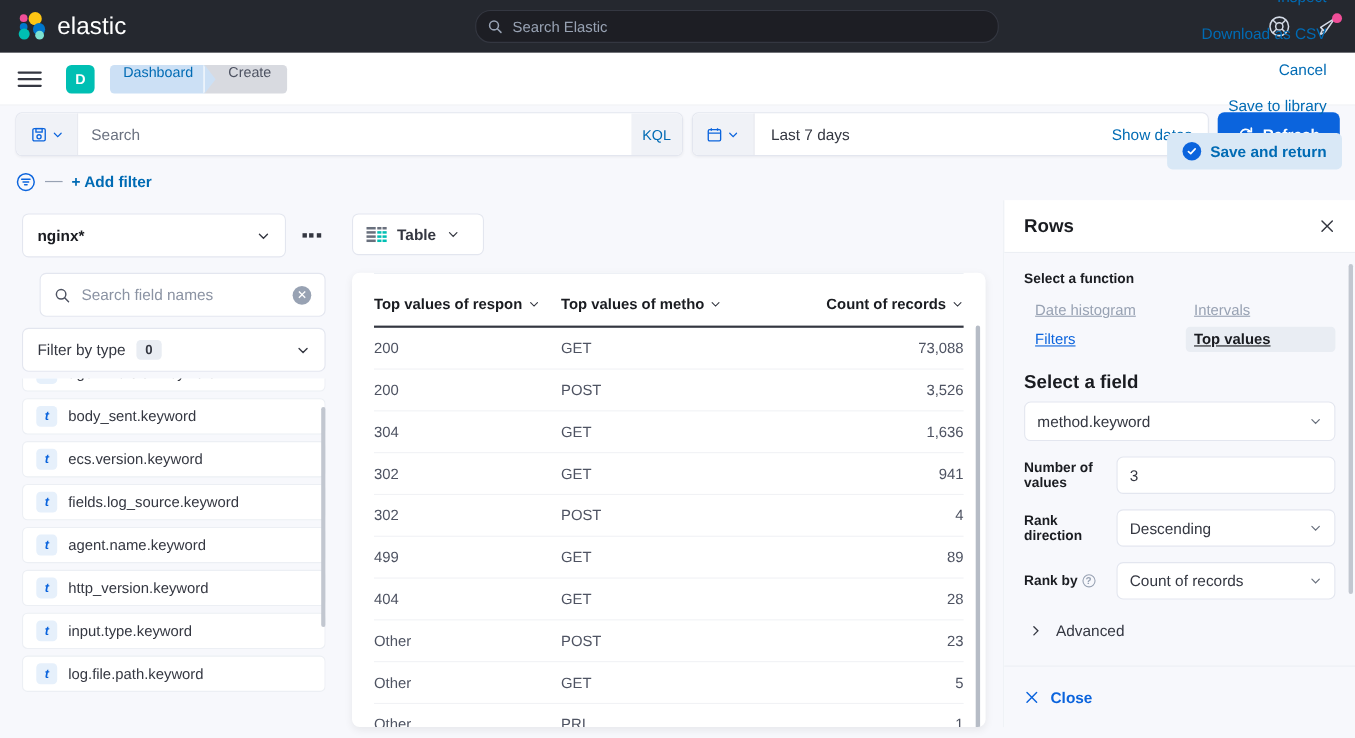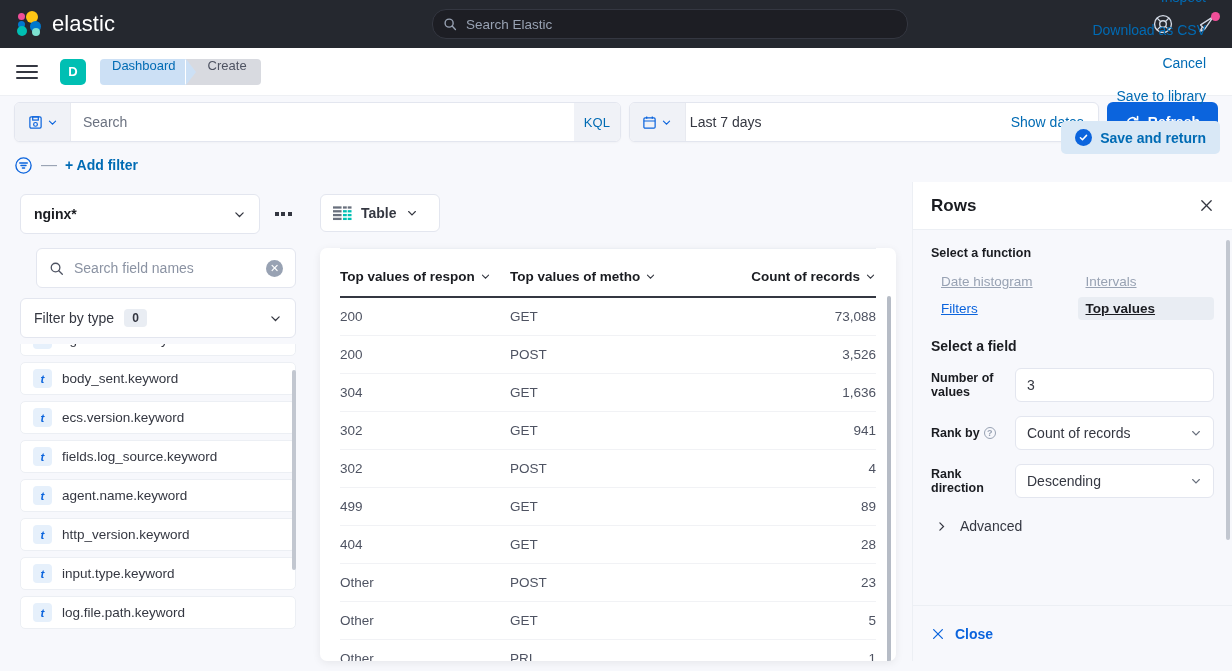--- a/index.html
+++ b/index.html
@@ -100,7 +100,7 @@
   .date-group { width: 470px; height: 40px; display: flex; background: #fff;
                 border: 1px solid #e3e6ef; border-radius: 6px; overflow: hidden;
                 box-shadow: 0 1px 2px rgba(0,0,0,.03); }
-  .date-text { flex: 1; display: flex; align-items: center; padding: 0 4px;
+  .date-text { flex: 1; display: flex; align-items: center; padding: 0 15px;
                color: #343741; font-size: 14px; }
   .show-dates { display: flex; align-items: center; padding: 0 14px;
                 color: #006bb4; font-size: 14px; cursor: pointer; }

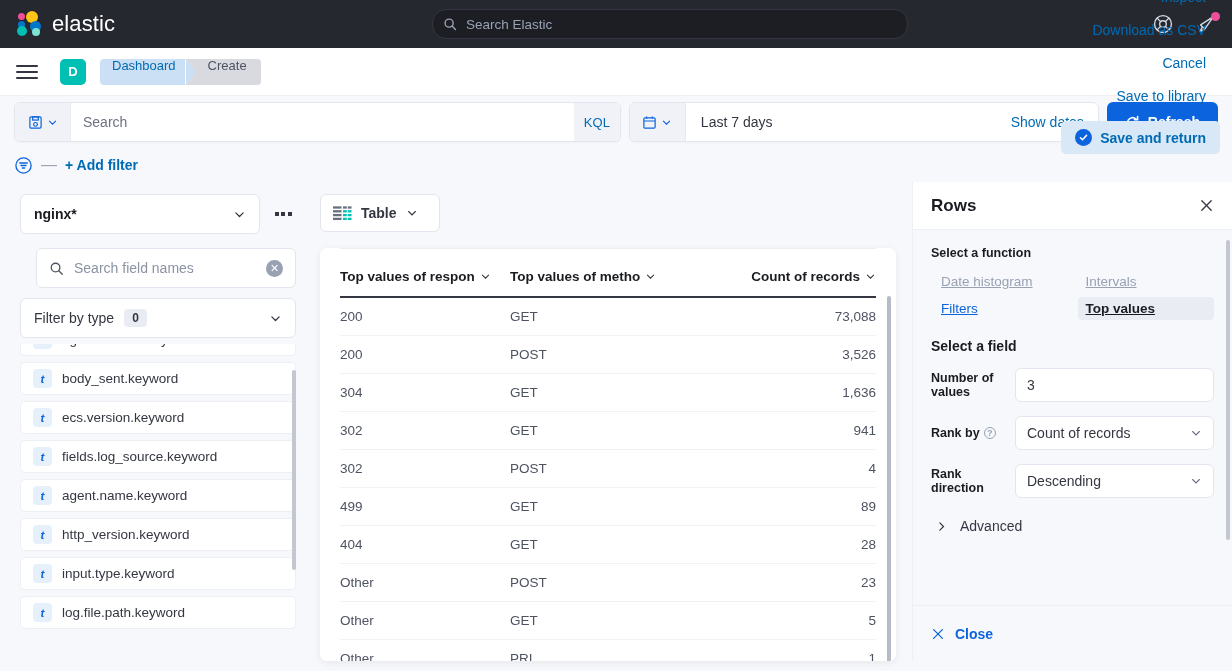--- a/index.html
+++ b/index.html
@@ -197,7 +197,7 @@
   .fn-disabled { color: #98a2b3; cursor: default; }
   .fn-link { color: #0b64dd; }
   .fn-active { background: #e9edf3; font-weight: bold; color: #1a1c21; }
-  .rp-field-label { font-size: 14px; font-weight: bold; color: #1a1c21; margin-bottom: 7px; }
+  .rp-field-label { font-size: 17px; font-weight: bold; color: #1a1c21; margin-bottom: 7px; }
   .sel-box {
     height: 36px; background: #fff; border: 1px solid #e3e6ef; border-radius: 6px;
     display: flex; align-items: center; justify-content: space-between;

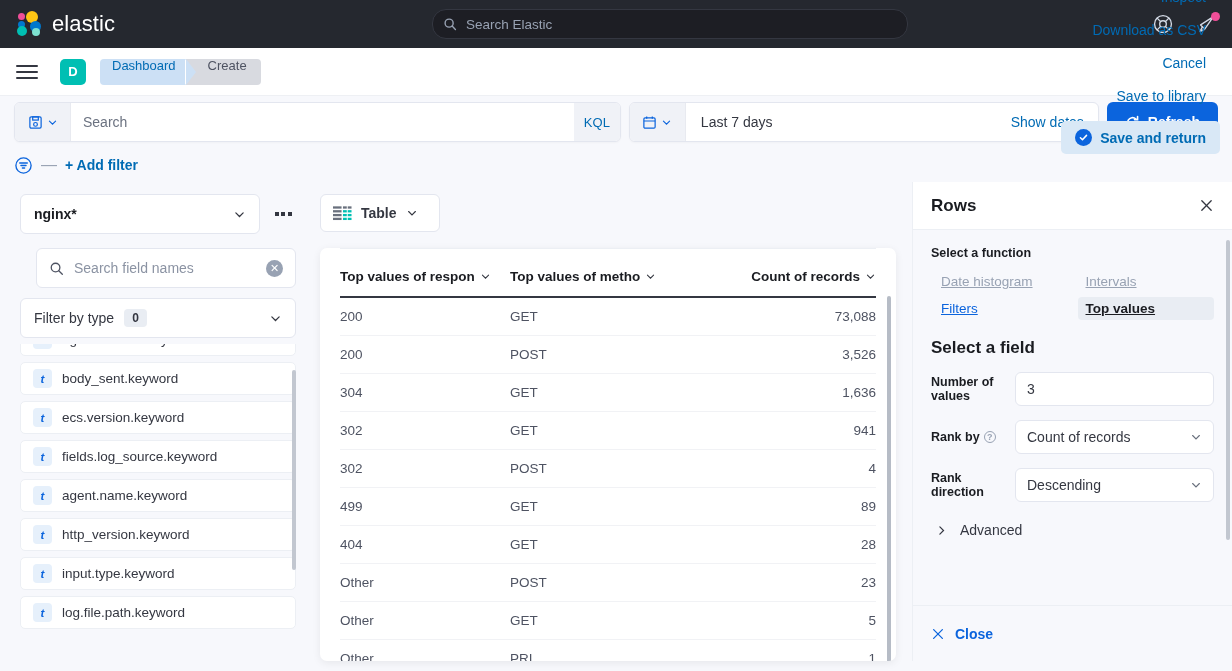--- a/index.html
+++ b/index.html
@@ -573,6 +573,14 @@
       </div>
 
       <div class="rp-field-label">Select a field</div>
+      <div class="sel-box">
+        <span>method.keyword</span>
+        <span>
+          <svg width="12" height="12" viewBox="0 0 16 16" fill="none" stroke="#69707d" stroke-width="1.5" stroke-linecap="round">
+              <polyline points="3.5,6 8,10.5 12.5,6"></polyline>
+            </svg>
+        </span>
+      </div>
 
       <div class="form-row">
         <span class="form-lbl">Number of values</span>

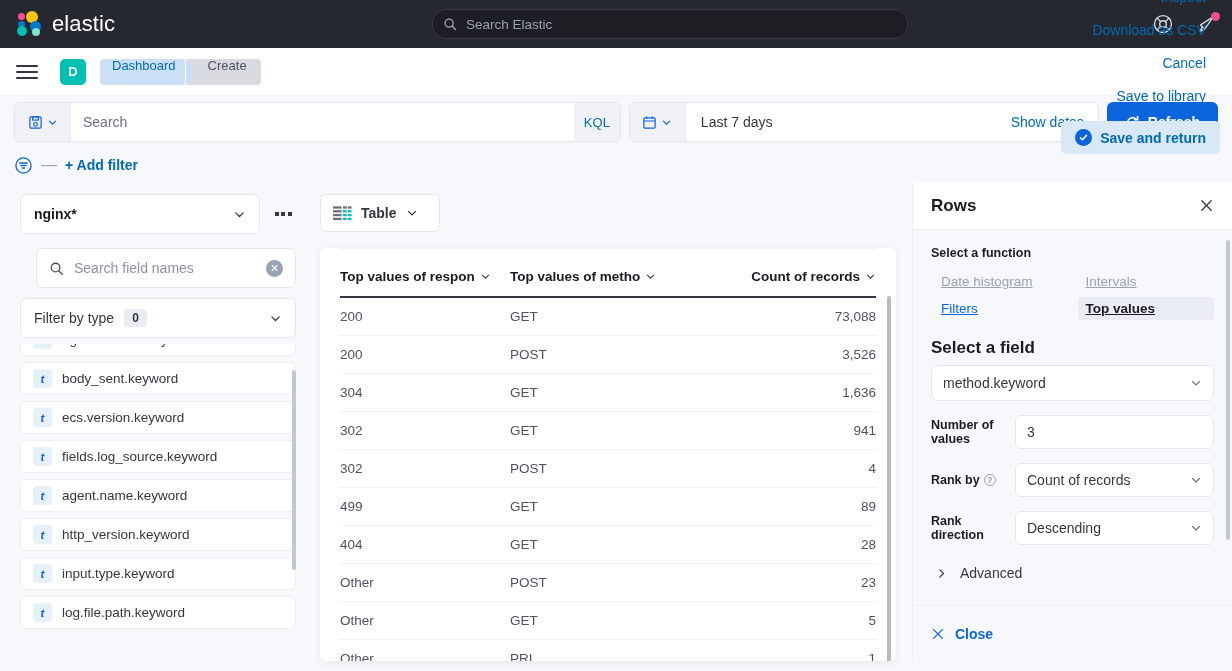--- a/index.html
+++ b/index.html
@@ -590,6 +590,20 @@
       </div>
 
       <div class="form-row">
+        <span class="form-lbl">Rank direction</span>
+        <span class="form-ctl">
+          <span class="sel-box" style="height:34px">
+            <span>Descending</span>
+            <span>
+              <svg width="12" height="12" viewBox="0 0 16 16" fill="none" stroke="#69707d" stroke-width="1.5" stroke-linecap="round">
+                  <polyline points="3.5,6 8,10.5 12.5,6"></polyline>
+                </svg>
+            </span>
+          </span>
+        </span>
+      </div>
+
+      <div class="form-row">
         <span class="form-lbl">
           <span>Rank by</span>
           <span class="q-mark">?</span>
@@ -606,20 +620,6 @@
         </span>
       </div>
 
-      <div class="form-row">
-        <span class="form-lbl">Rank direction</span>
-        <span class="form-ctl">
-          <span class="sel-box" style="height:34px">
-            <span>Descending</span>
-            <span>
-              <svg width="12" height="12" viewBox="0 0 16 16" fill="none" stroke="#69707d" stroke-width="1.5" stroke-linecap="round">
-                  <polyline points="3.5,6 8,10.5 12.5,6"></polyline>
-                </svg>
-            </span>
-          </span>
-        </span>
-      </div>
-
       <div class="advanced">
         <span>
           <svg width="13" height="13" viewBox="0 0 16 16" fill="none" stroke="#343741" stroke-width="1.5" stroke-linecap="round">

